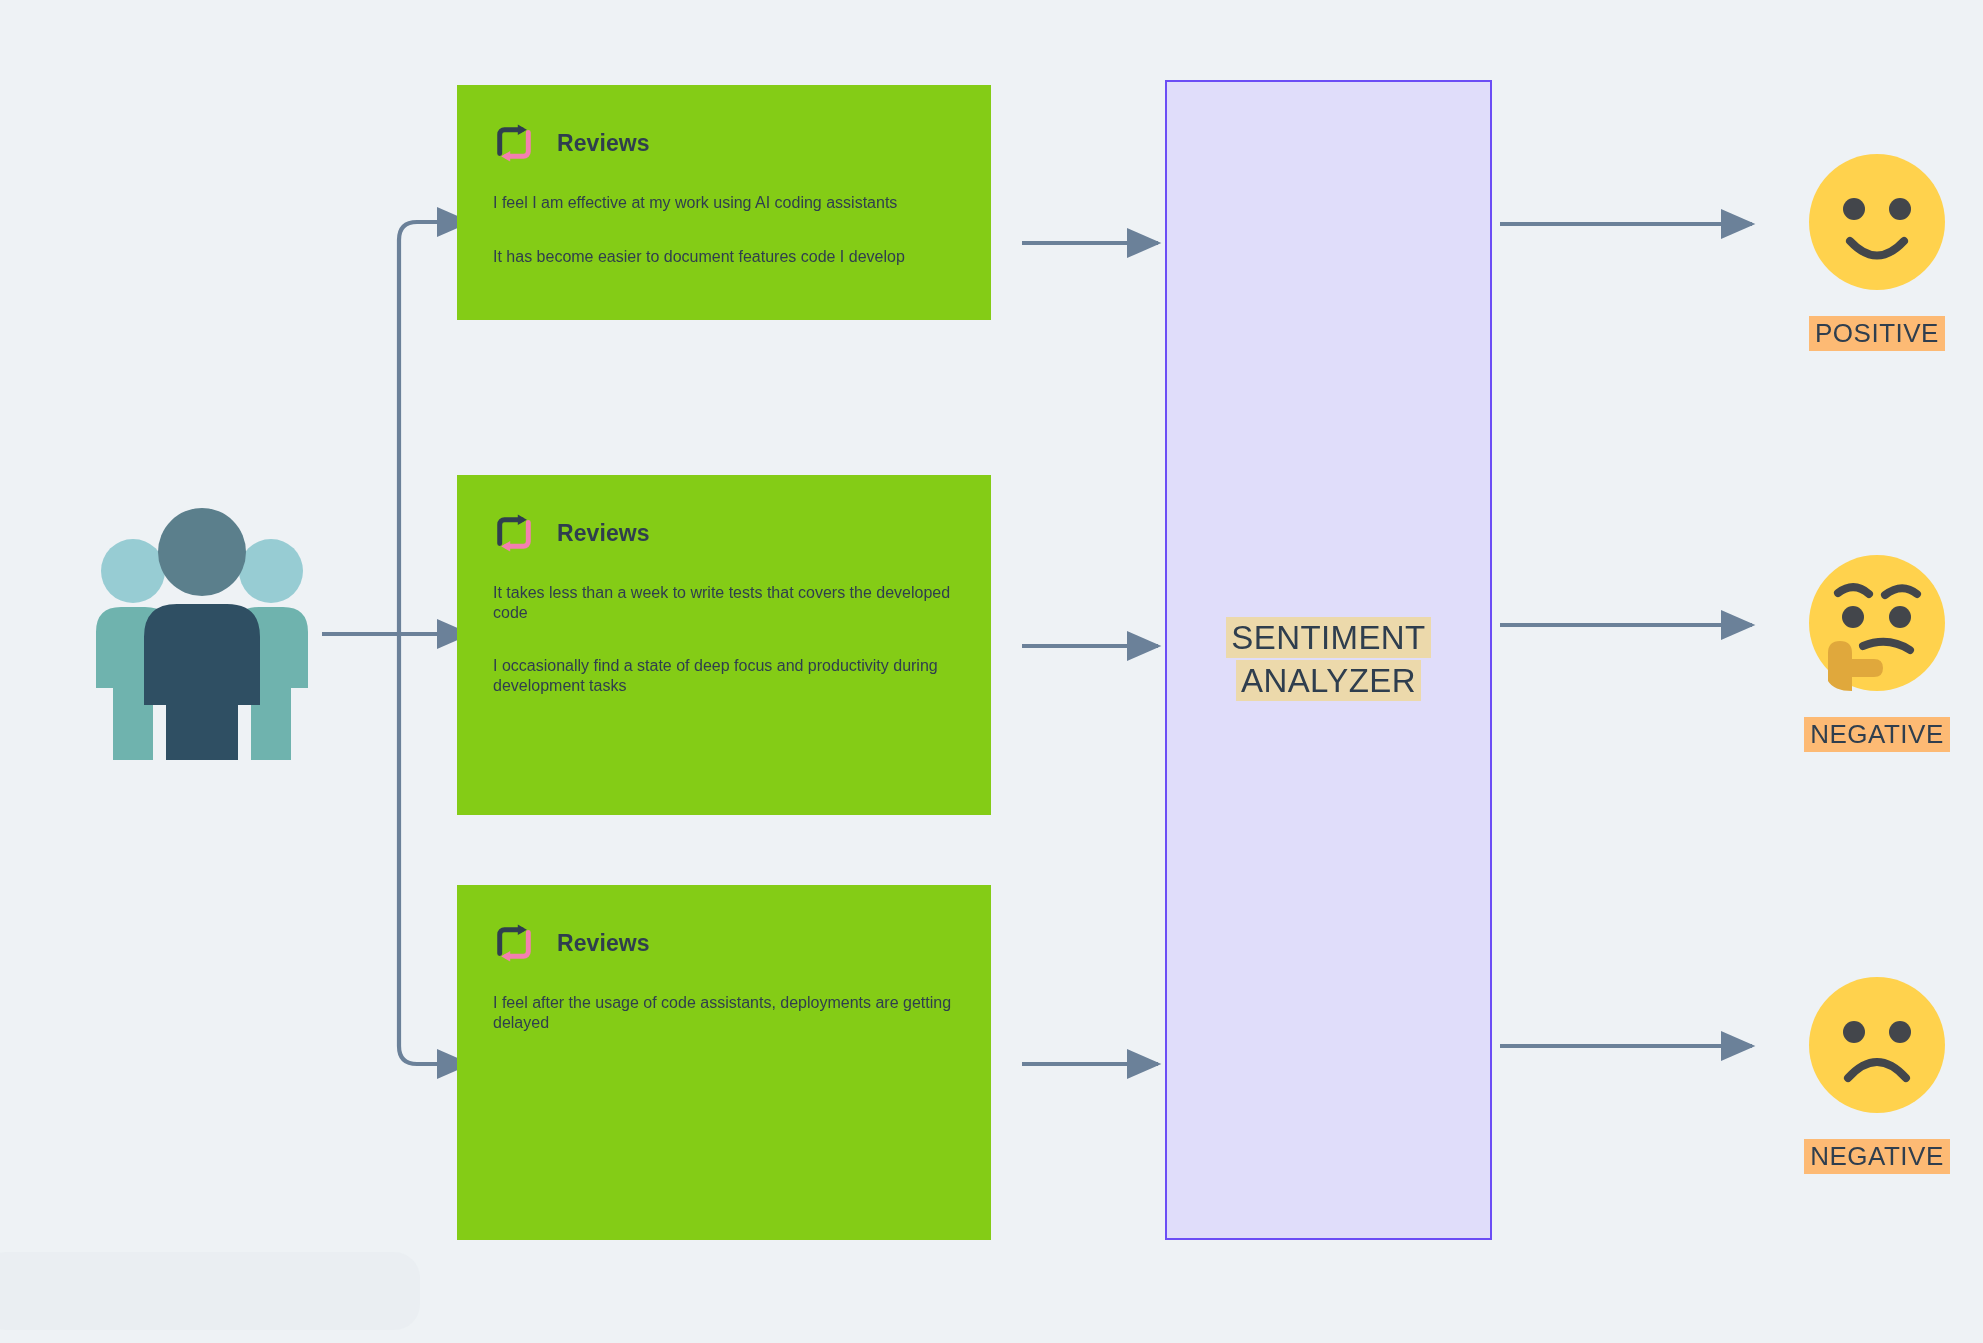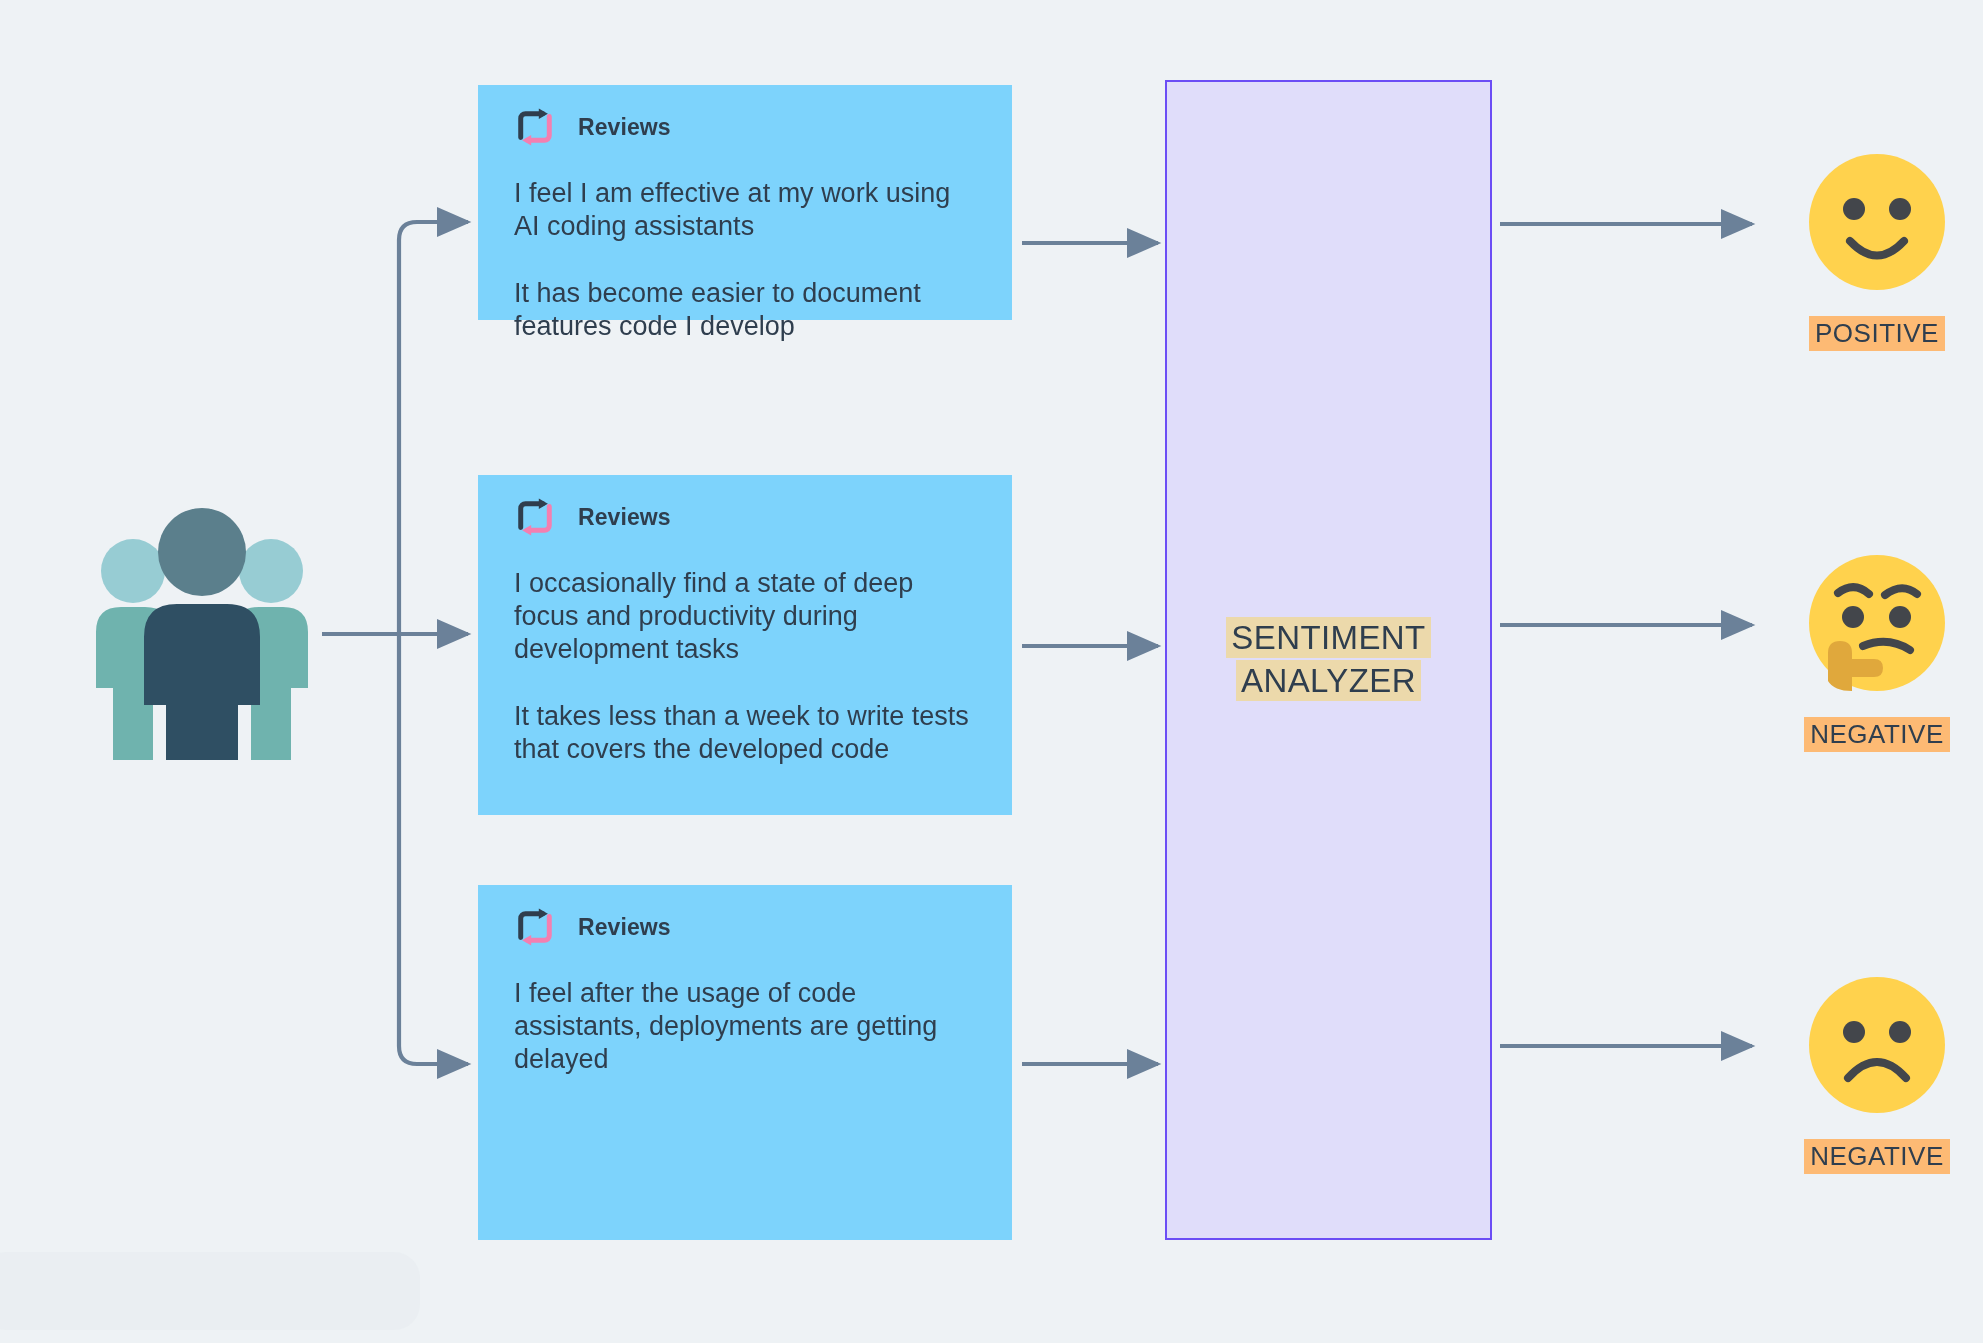--- a/index.html
+++ b/index.html
@@ -25,10 +25,10 @@
 
   
   .card{
-    position:absolute;left:478px;width:534px;
-    background:#7dd3fc;
+    position:absolute;left:457px;width:534px;
+    background:#84cc16;
     box-sizing:border-box;
-    padding:22px 36px 30px 36px;
+    padding:38px 36px 30px 36px;
   }
   .card-head{display:flex;align-items:center;gap:22px;margin-bottom:30px;}
   .loop-icon{width:42px;height:40px;flex:none;display:block;}

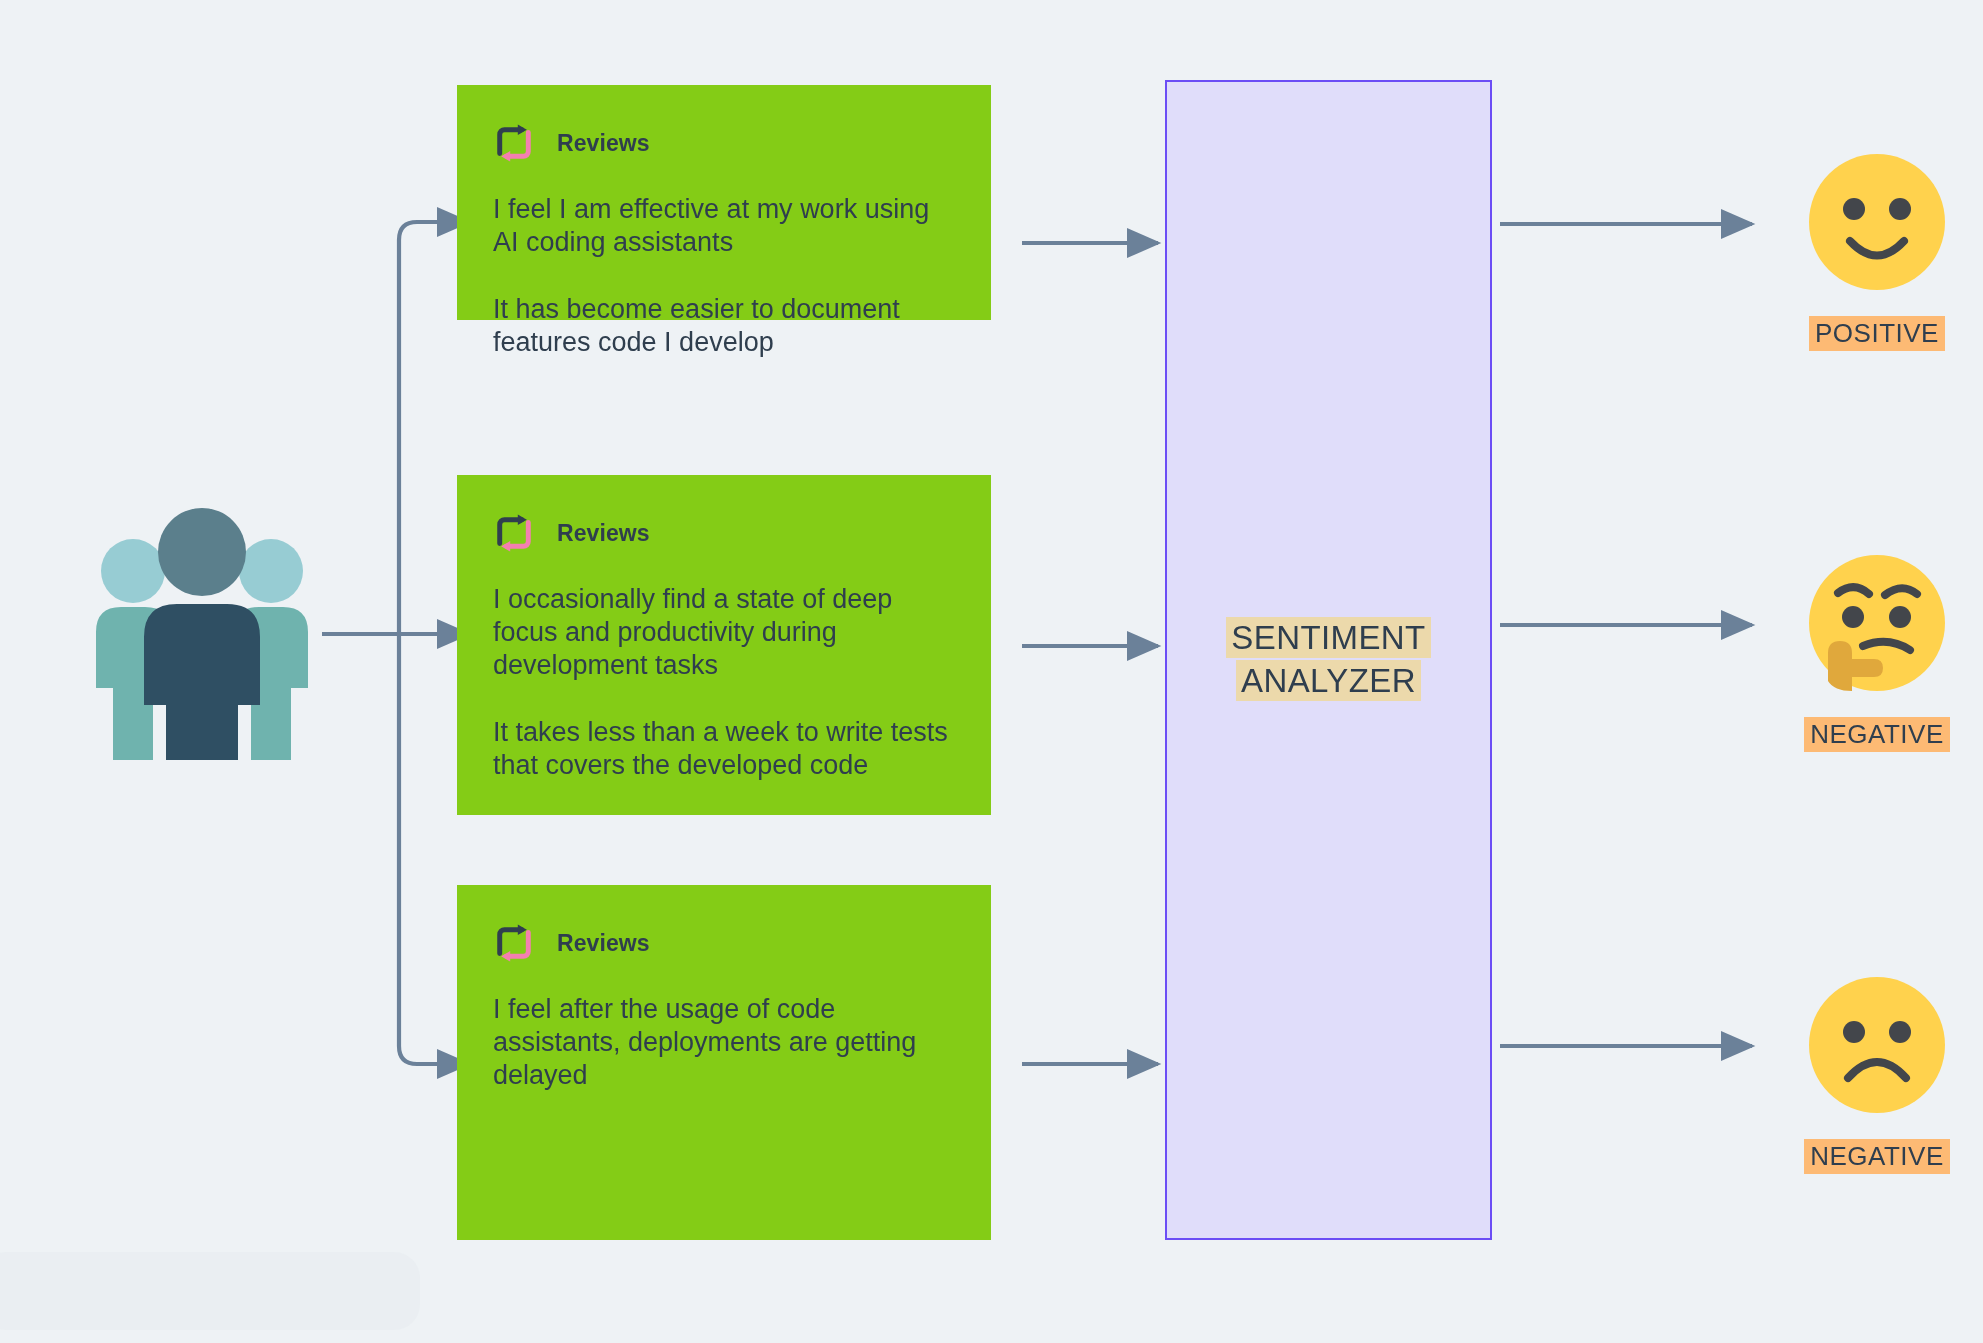--- a/index.html
+++ b/index.html
@@ -36,7 +36,7 @@
     font-size:23px;font-weight:bold;color:#2f3e4e;letter-spacing:.1px;
   }
   .quote{
-    font-size:27px;line-height:1.22;color:#2f3e4e;
+    font-size:16px;line-height:1.22;color:#2f3e4e;
     margin:0 0 34px 0;font-weight:400;
   }
   .quote:last-child{margin-bottom:0;}

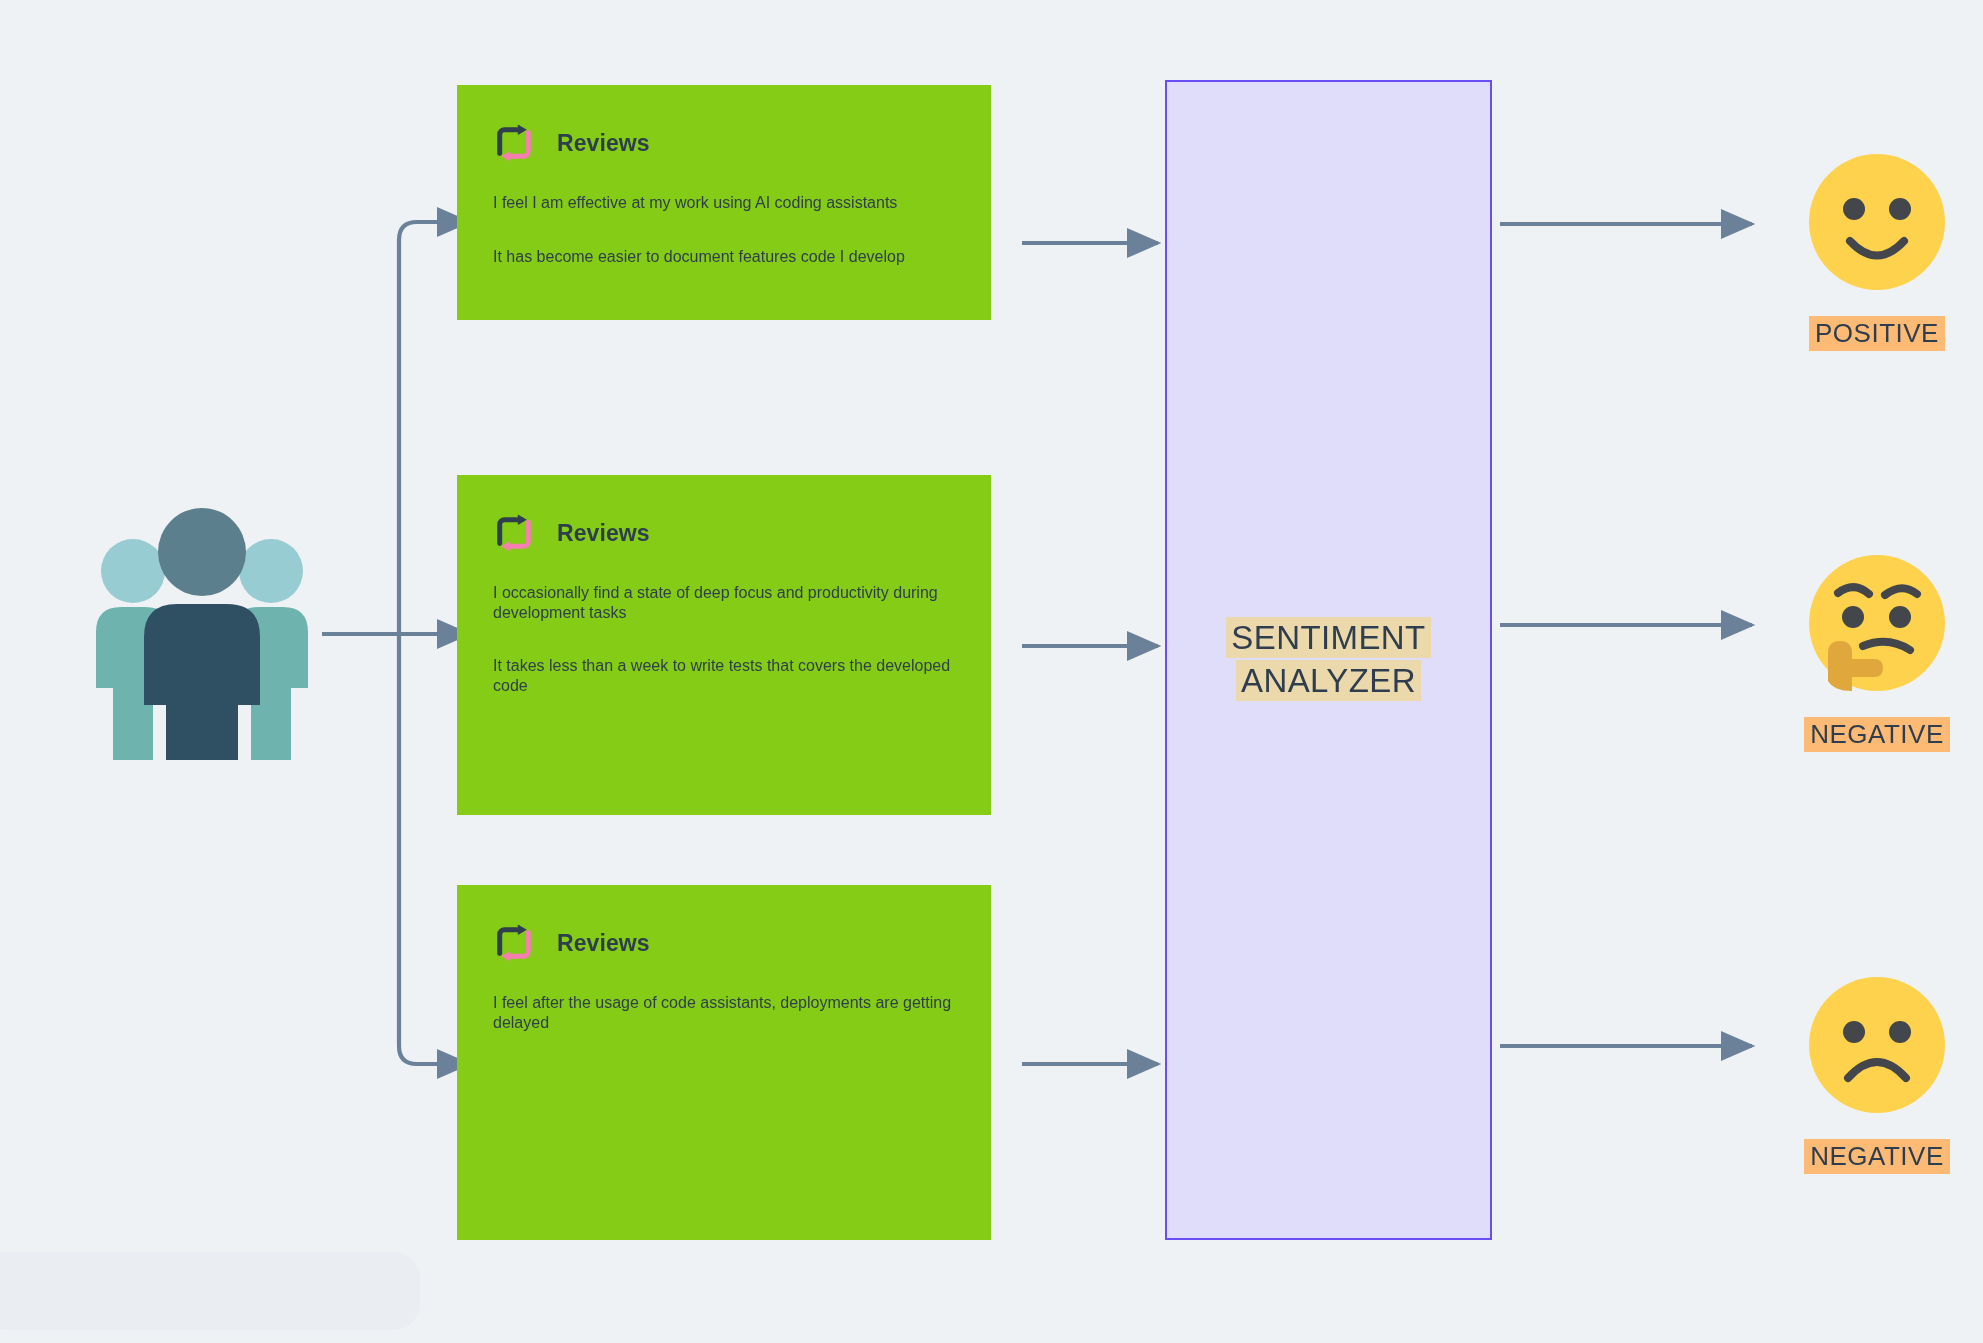--- a/index.html
+++ b/index.html
@@ -139,8 +139,8 @@
       </svg>
       <div class="card-title">Reviews</div>
     </div>
+    <p class="quote">It takes less than a week to write tests that covers the developed code</p>
     <p class="quote">I occasionally find a state of deep focus and productivity during development tasks</p>
-    <p class="quote">It takes less than a week to write tests that covers the developed code</p>
   </div>
 
   <div class="card" style="top:885px;height:355px;">

